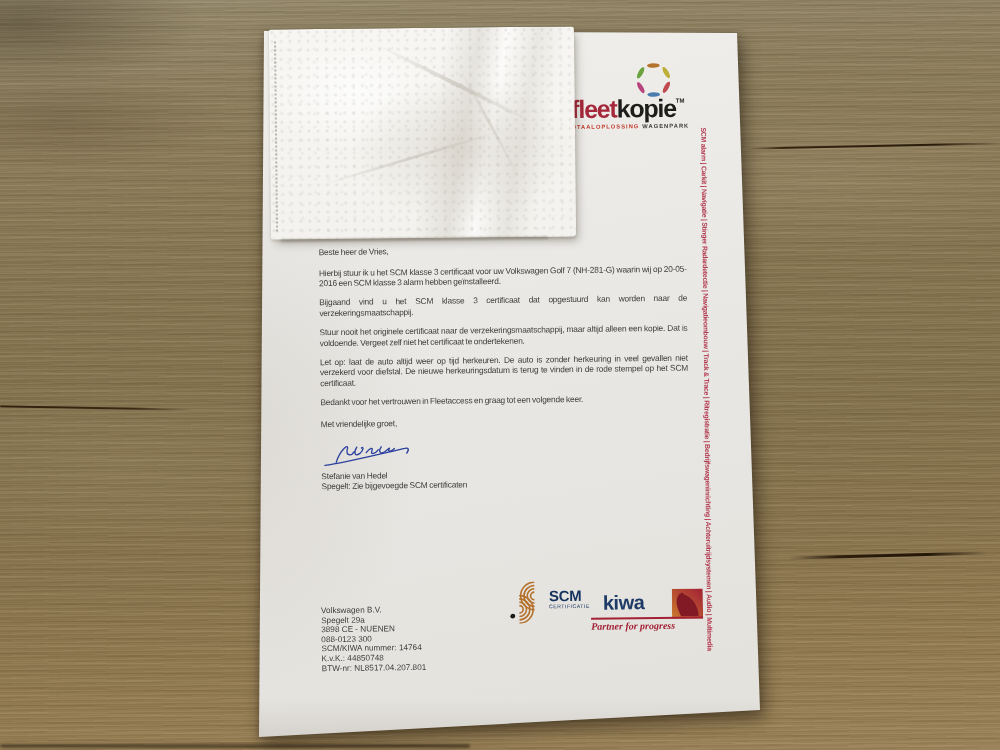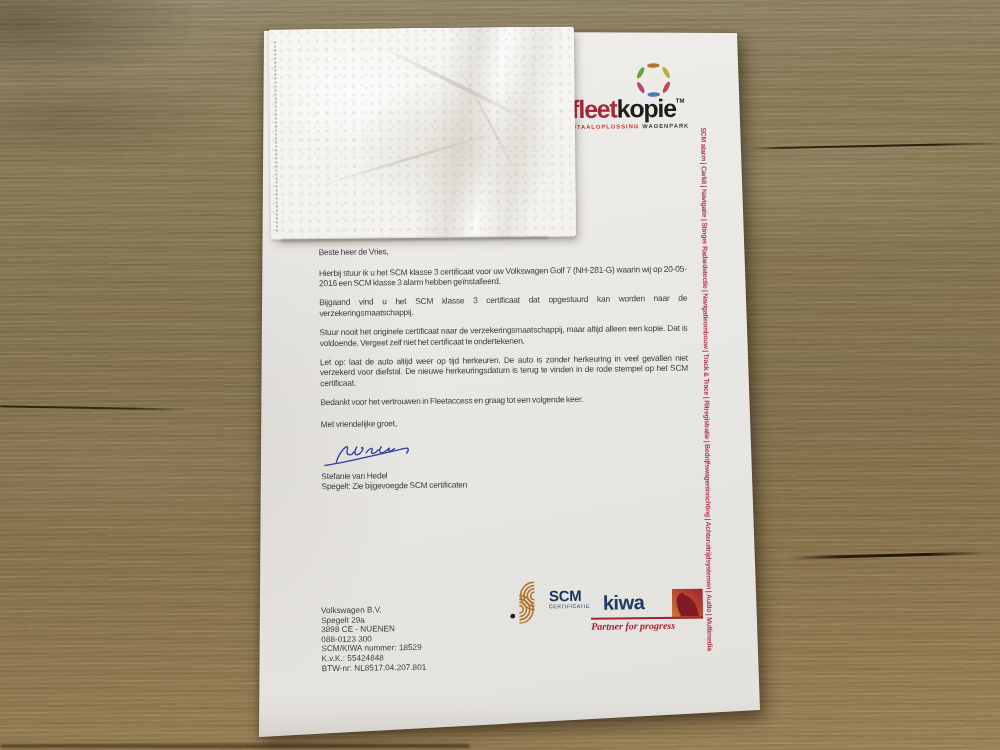--- a/index.html
+++ b/index.html
@@ -144,7 +144,7 @@
           <div>Spegelt 29a</div>
           <div>3898 CE - NUENEN</div>
           <div>088-0123 300</div>
-          <div>SCM/KIWA nummer: 18529</div>
+          <div>SCM/KIWA nummer: 14764</div>
           <div>K.v.K.: 55424848</div>
           <div>BTW-nr: NL8517.04.207.801</div>
         </div>

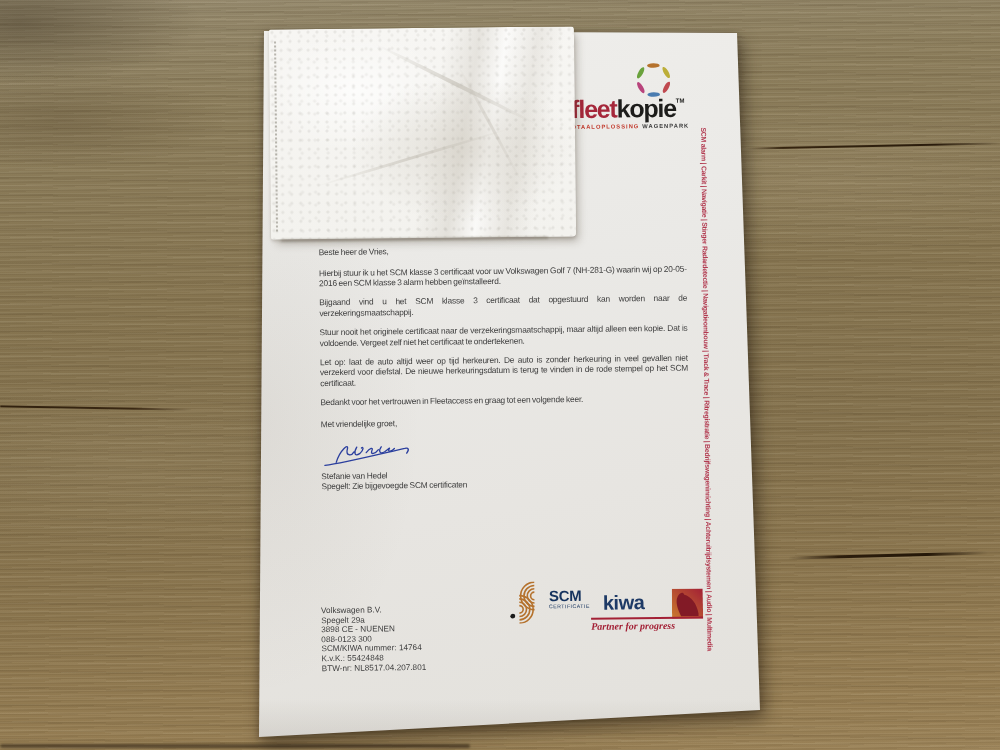--- a/index.html
+++ b/index.html
@@ -145,7 +145,7 @@
           <div>3898 CE - NUENEN</div>
           <div>088-0123 300</div>
           <div>SCM/KIWA nummer: 14764</div>
-          <div>K.v.K.: 55424848</div>
+          <div>K.v.K.: 44850748</div>
           <div>BTW-nr: NL8517.04.207.801</div>
         </div>
 

